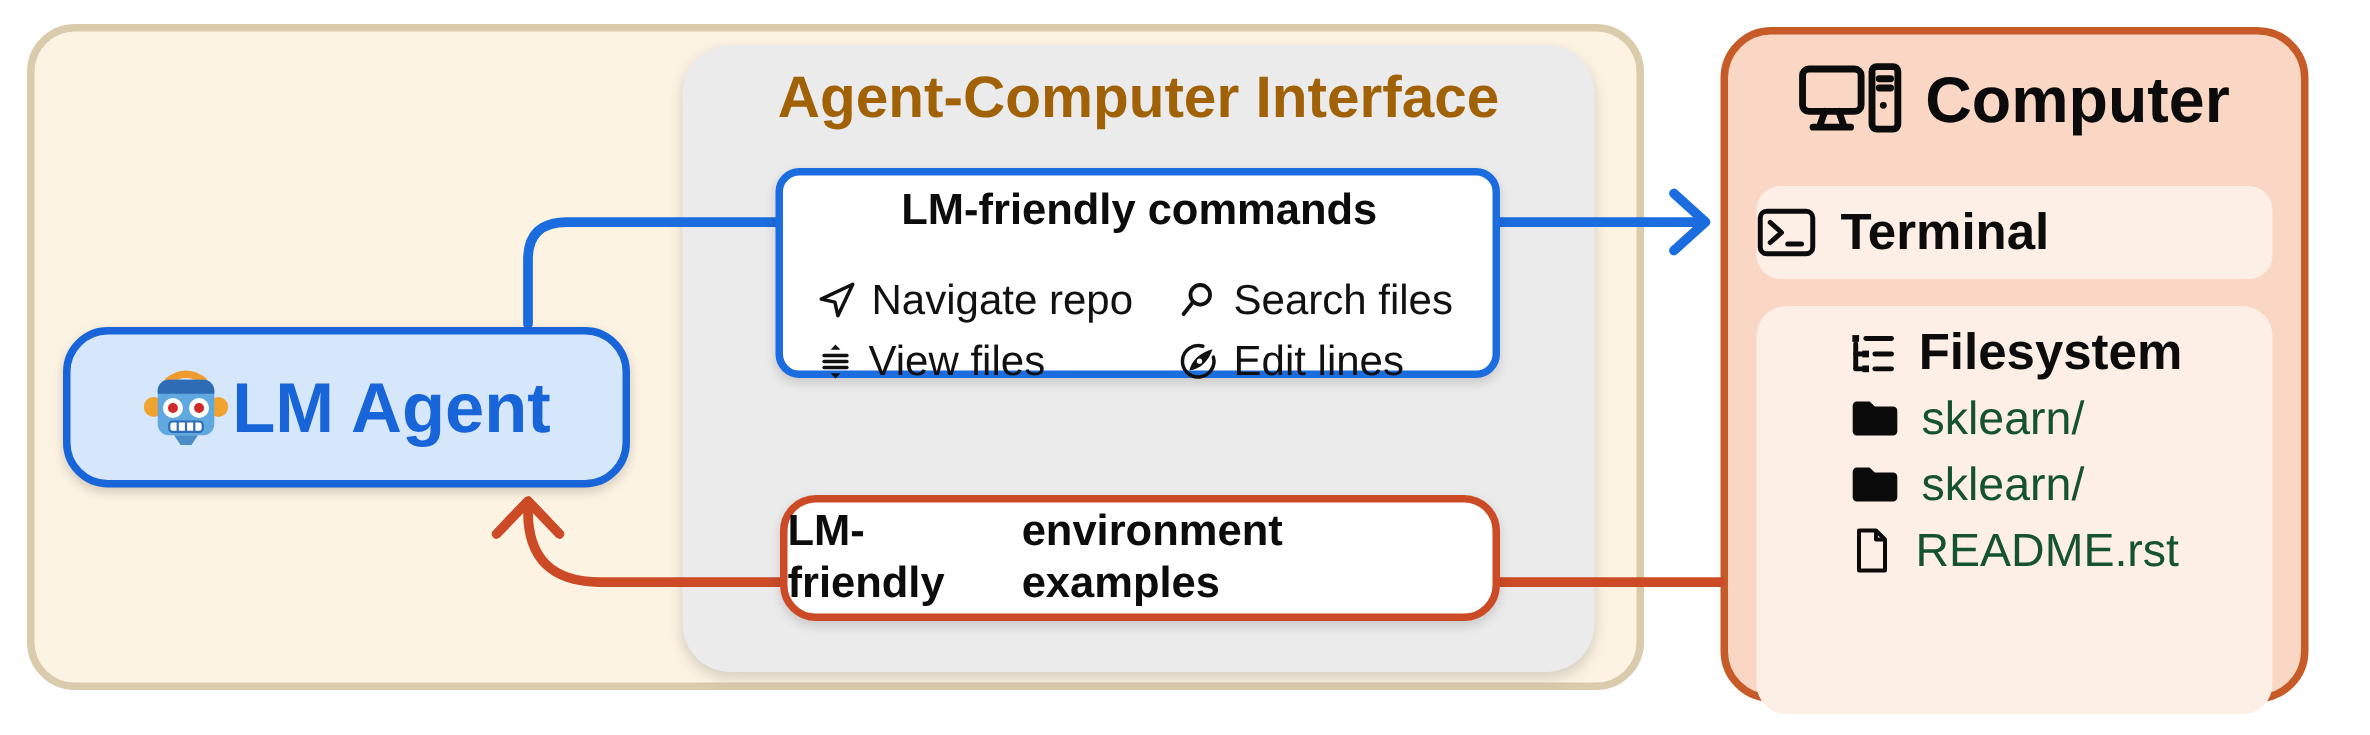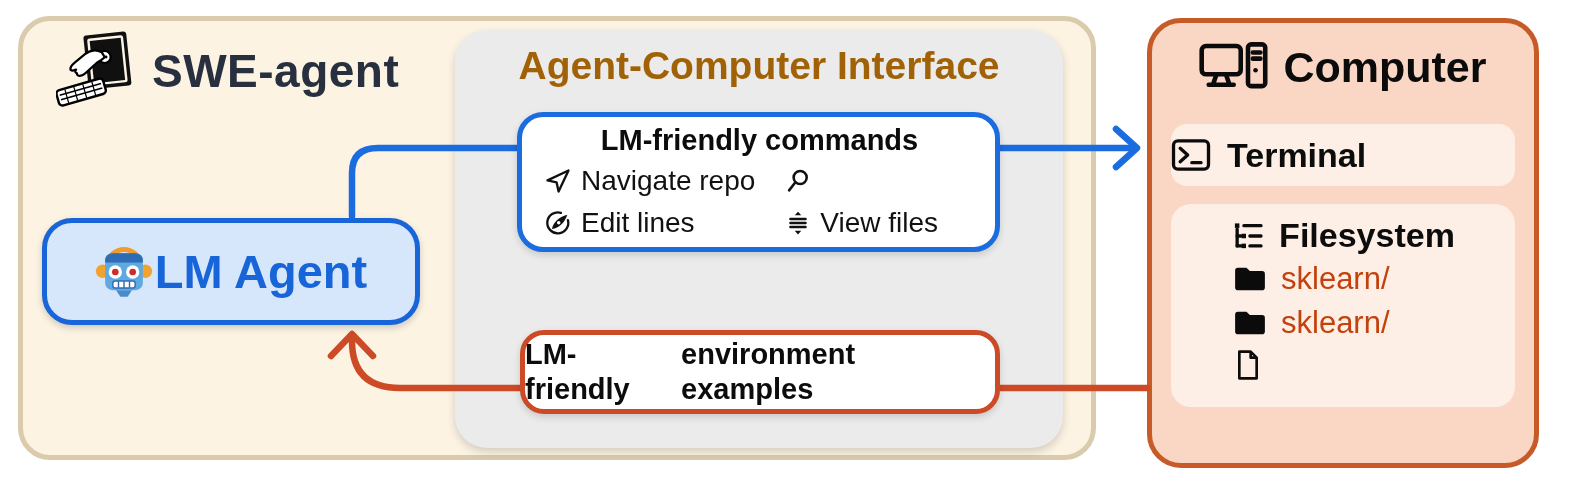--- a/index.html
+++ b/index.html
@@ -75,27 +75,6 @@
   <div class="aci-panel"></div>
   <div class="computer-panel"></div>
 
-  <div class="swe-header">
-    <svg class="swe-logo" viewBox="0 0 92 90">
-      <g transform="rotate(-6 52 34)">
-        <rect x="32" y="5" width="46" height="58" rx="3" fill="#101010"></rect>
-        <rect x="37" y="10" width="36" height="48" rx="1.5" fill="none" stroke="#fcf3e3" stroke-width="2.6"></rect>
-      </g>
-      <g transform="rotate(-16 24 72)">
-        <rect x="2" y="60" width="52" height="17" rx="4" fill="#fff" stroke="#000" stroke-width="2.6"></rect>
-        <line x1="5" y1="65.5" x2="51" y2="65.5" stroke="#000" stroke-width="1.6"></line>
-        <line x1="5" y1="70.5" x2="51" y2="70.5" stroke="#000" stroke-width="1.6"></line>
-        <line x1="12" y1="61" x2="12" y2="76" stroke="#000" stroke-width="1.3"></line>
-        <line x1="22" y1="61" x2="22" y2="76" stroke="#000" stroke-width="1.3"></line>
-        <line x1="32" y1="61" x2="32" y2="76" stroke="#000" stroke-width="1.3"></line>
-        <line x1="42" y1="61" x2="42" y2="76" stroke="#000" stroke-width="1.3"></line>
-      </g>
-      <circle cx="52" cy="30" r="6.5" fill="#fff" stroke="#000" stroke-width="2.4"></circle>
-      <circle cx="53.5" cy="30" r="1.6" fill="#000"></circle>
-      <path d="M49 25 c-7 -4 -13 -2 -18 2 l-11 9 c-3 2.5 -5 5.5 -4.5 7.5 c1.5 1.5 4 1 6 0 c-1.5 2 -1 3.5 1 4 c-0.5 2 1.5 3 4 2.5 c2.5 -0.5 5 -2.5 7.5 -5 l10 -9 c3 -2.5 7 -3 8 -6 z" fill="#fff" stroke="#000" stroke-width="2.4" stroke-linejoin="round"></path>
-    </svg>
-    <div class="swe-title">SWE-agent</div>
-  </div>
 
   <div class="aci-title">Agent-Computer Interface</div>
 

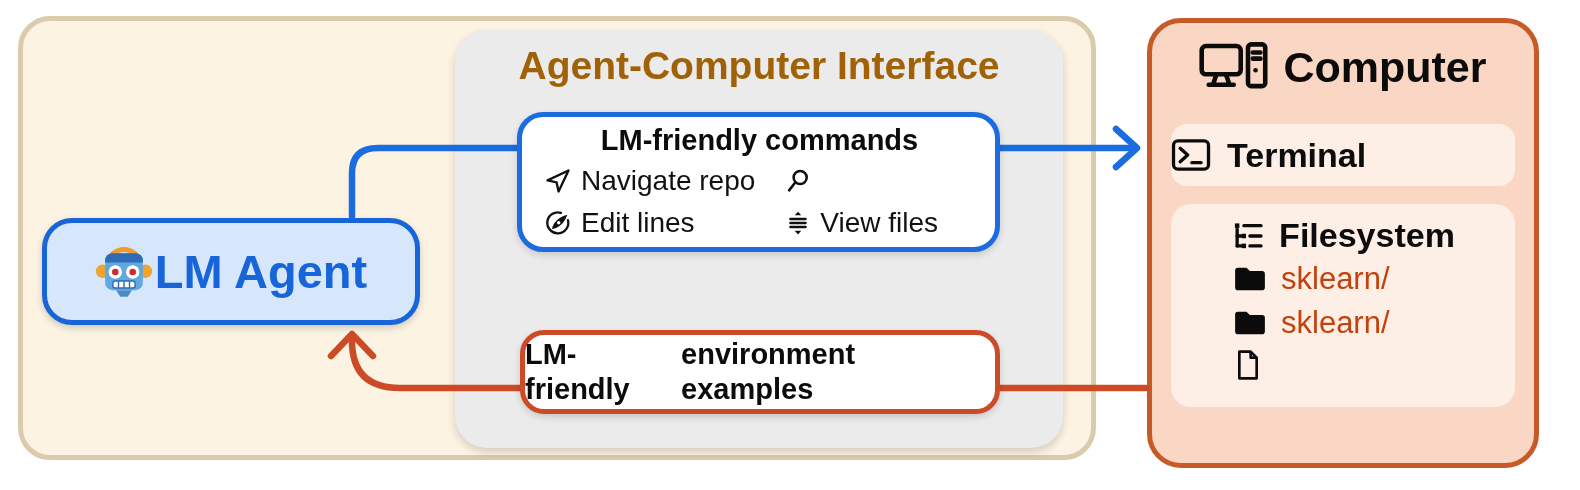--- a/index.html
+++ b/index.html
@@ -28,7 +28,7 @@
 
   
   .commands-box{position:absolute;left:517px;top:112px;width:483px;height:140px;
-    background:#ffffff;border:5px solid #1b6cdf;border-radius:26px;
+    background:#ffffff;border:5px solid #1b6cdf;border-radius:16px;
     box-shadow:0 3px 7px rgba(0,0,0,.15);padding:7px 20px 8px 22px;
     display:flex;flex-direction:column;}
   .commands-title{text-align:center;font-size:29px;font-weight:700;margin-bottom:7px;}

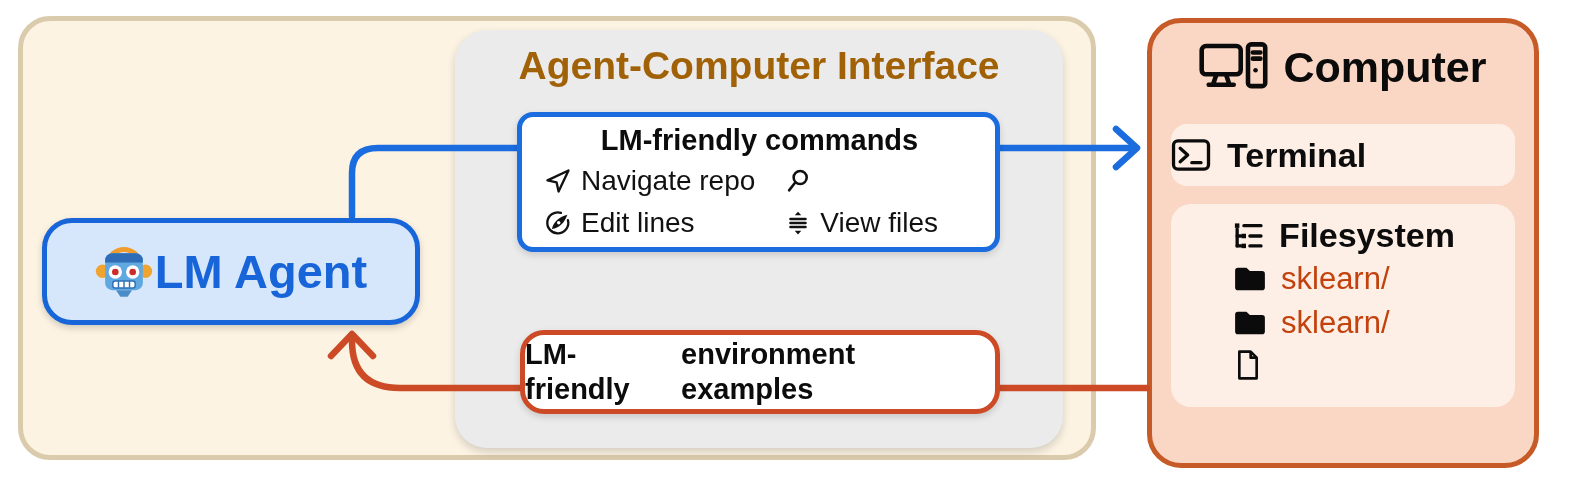--- a/index.html
+++ b/index.html
@@ -32,7 +32,7 @@
     box-shadow:0 3px 7px rgba(0,0,0,.15);padding:7px 20px 8px 22px;
     display:flex;flex-direction:column;}
   .commands-title{text-align:center;font-size:29px;font-weight:700;margin-bottom:7px;}
-  .commands-grid{display:grid;grid-template-columns:56% 44%;row-gap:9px;flex:1;}
+  .commands-grid{display:grid;grid-template-columns:56% 44%;row-gap:9px;flex:1;margin-top:20px;}
   .cmd-item{display:flex;align-items:center;gap:9px;font-size:28px;color:#111;}
   .cmd-item svg{flex:0 0 auto;}
 

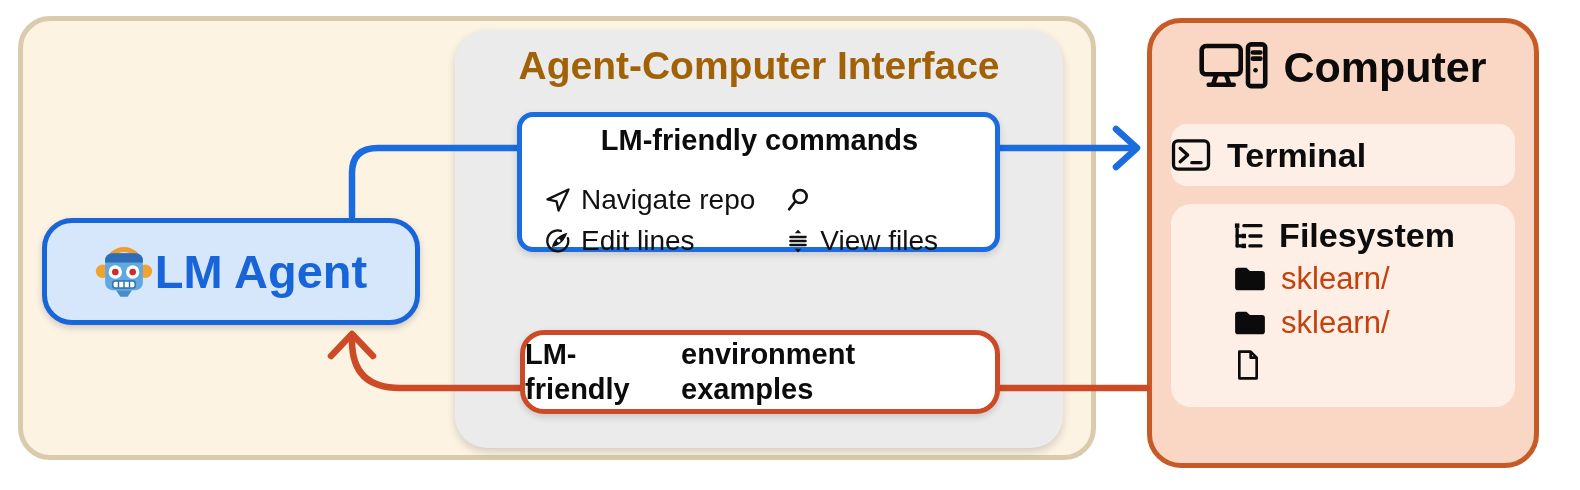--- a/index.html
+++ b/index.html
@@ -105,6 +105,7 @@
           <circle cx="13" cy="9" r="5.6"></circle>
           <line x1="8.6" y1="13.5" x2="3.5" y2="20"></line>
         </svg>
+        <span>Search files</span>
       </div>
       <div class="cmd-item">
         <svg width="28" height="28" viewBox="0 0 24 24" fill="none" stroke="#111" stroke-width="2" stroke-linejoin="round">

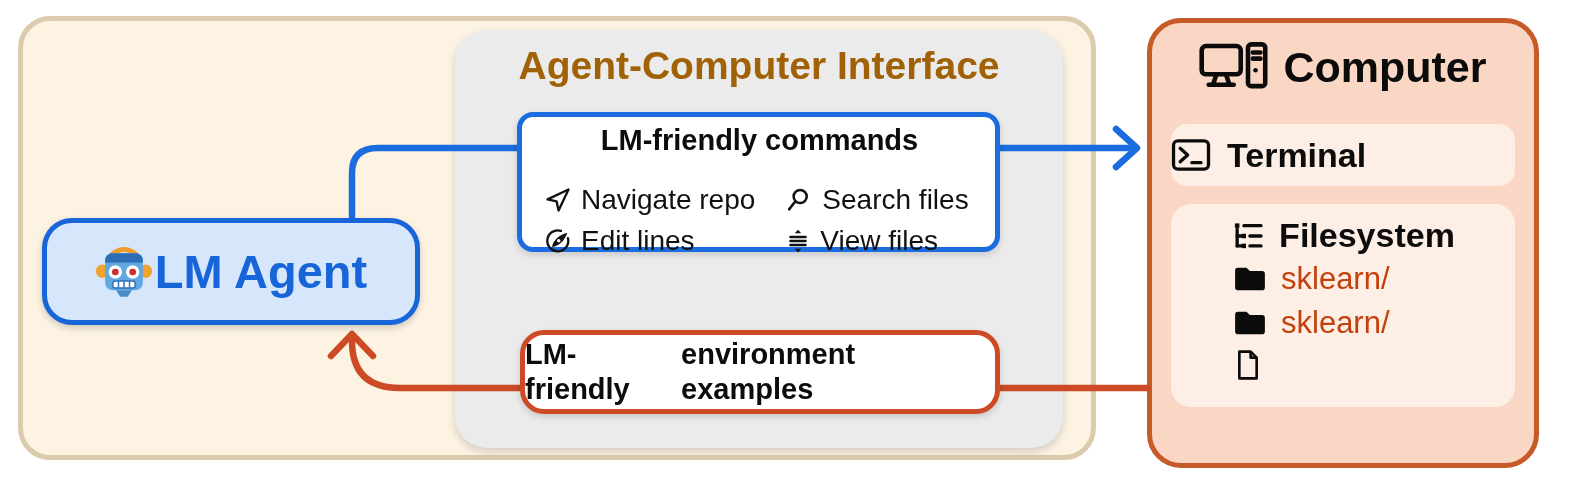--- a/index.html
+++ b/index.html
@@ -108,14 +108,6 @@
         <span>Search files</span>
       </div>
       <div class="cmd-item">
-        <svg width="28" height="28" viewBox="0 0 24 24" fill="none" stroke="#111" stroke-width="2" stroke-linejoin="round">
-          <path d="M20.5 9.5 a9 9 0 1 1 -6 -6.2" stroke-linecap="round"></path>
-          <path d="M6.8 17.2 C8 11.5 12.5 7 20 5 C17.5 12.2 13 16.2 6.8 17.2 Z" fill="#111" stroke="none"></path>
-          <circle cx="12.6" cy="11.8" r="1.5" fill="#fff" stroke="none"></circle>
-        </svg>
-        <span>Edit lines</span>
-      </div>
-      <div class="cmd-item">
         <svg width="26" height="28" viewBox="0 0 24 24" stroke="#111" stroke-width="2.2" stroke-linecap="round">
           <path d="M12 1.5 L15 4.8 H9 Z" fill="#111" stroke="none"></path>
           <line x1="5" y1="8.3" x2="19" y2="8.3"></line>
@@ -124,6 +116,14 @@
           <path d="M12 22.5 L15 19.2 H9 Z" fill="#111" stroke="none"></path>
         </svg>
         <span>View files</span>
+      </div>
+      <div class="cmd-item">
+        <svg width="28" height="28" viewBox="0 0 24 24" fill="none" stroke="#111" stroke-width="2" stroke-linejoin="round">
+          <path d="M20.5 9.5 a9 9 0 1 1 -6 -6.2" stroke-linecap="round"></path>
+          <path d="M6.8 17.2 C8 11.5 12.5 7 20 5 C17.5 12.2 13 16.2 6.8 17.2 Z" fill="#111" stroke="none"></path>
+          <circle cx="12.6" cy="11.8" r="1.5" fill="#fff" stroke="none"></circle>
+        </svg>
+        <span>Edit lines</span>
       </div>
     </div>
   </div>

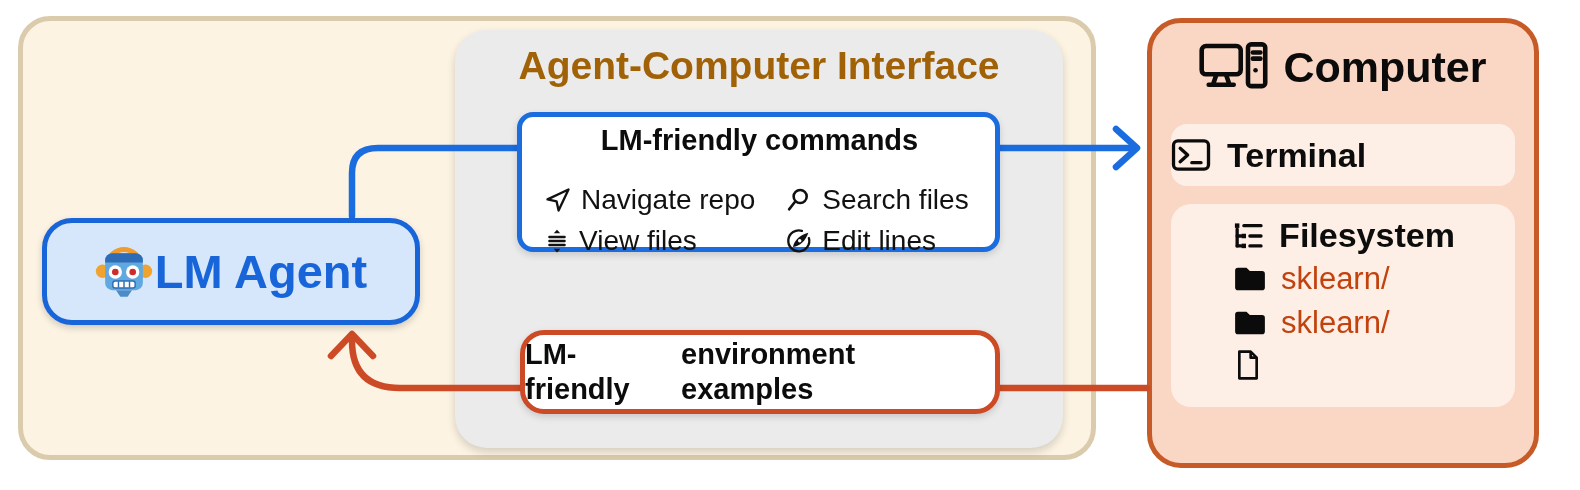--- a/index.html
+++ b/index.html
@@ -58,7 +58,7 @@
     background:#fdefe6;border-radius:16px;
     display:flex;align-items:center;justify-content:flex-start;gap:16px;}
   .terminal-label{font-size:34px;font-weight:700;}
-  .filesystem-box{position:absolute;left:1171px;top:204px;width:344px;height:203px;
+  .filesystem-box{position:absolute;left:1171px;top:204px;width:344px;height:272px;
     background:#fdefe6;border-radius:20px;padding:12px 10px 10px 10px;}
   .fs-title-row{display:flex;align-items:center;justify-content:center;gap:12px;margin-bottom:6px;}
   .fs-label{font-size:34px;font-weight:700;}

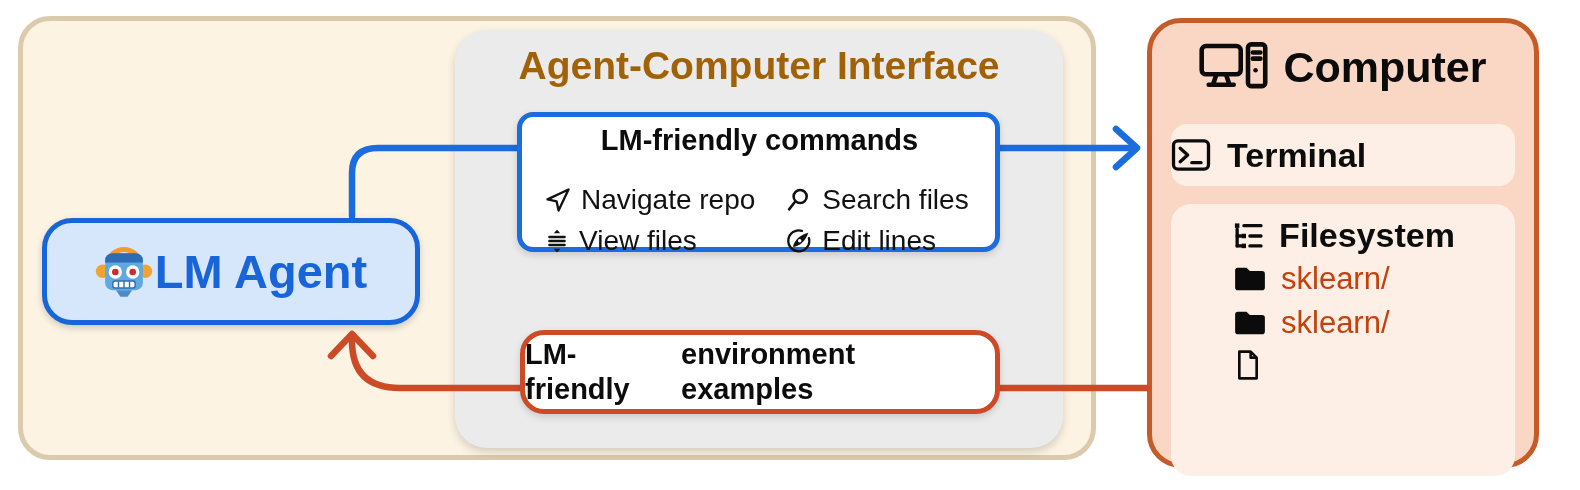--- a/index.html
+++ b/index.html
@@ -63,7 +63,7 @@
   .fs-title-row{display:flex;align-items:center;justify-content:center;gap:12px;margin-bottom:6px;}
   .fs-label{font-size:34px;font-weight:700;}
   .fs-entries{display:flex;flex-direction:column;gap:8px;padding-left:52px;}
-  .fs-entry{display:flex;align-items:center;gap:14px;font-size:31px;color:#c2410c;}
+  .fs-entry{display:flex;align-items:center;gap:14px;font-size:31px;color:#14532d;}
   .fs-entry svg{flex:0 0 auto;}
 </style>
 </head>

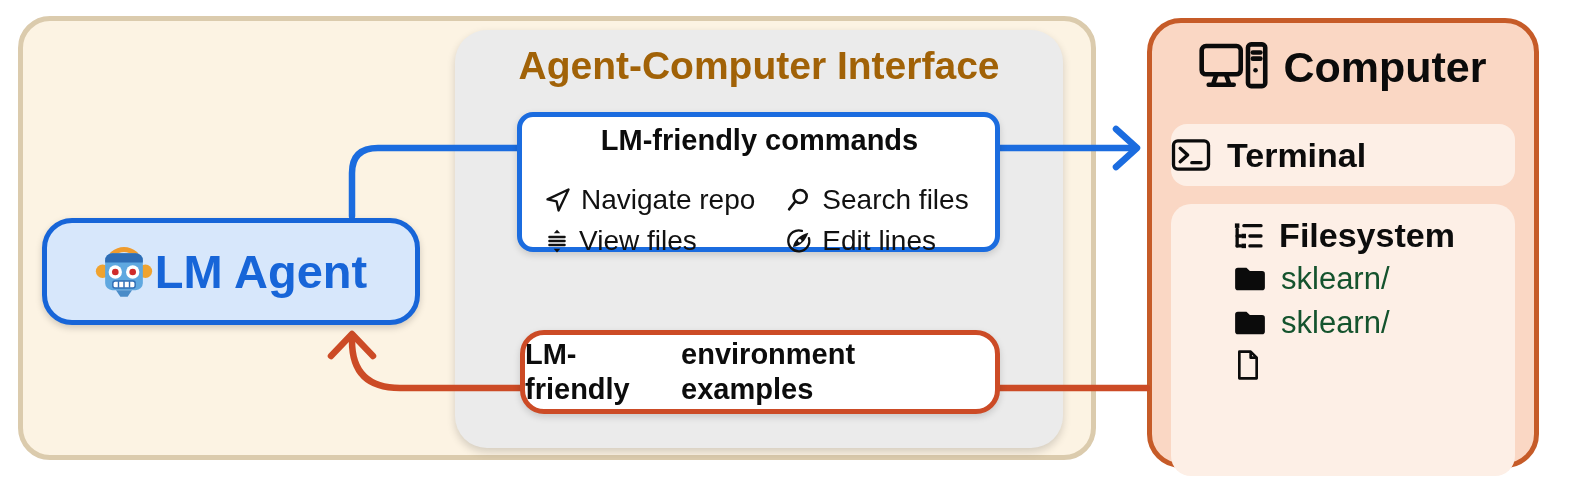--- a/index.html
+++ b/index.html
@@ -207,6 +207,7 @@
           <path d="M3.5 2 H12 L16.5 6.5 V22 H3.5 Z"></path>
           <path d="M12 2 V6.5 H16.5"></path>
         </svg>
+        <span>README.rst</span>
       </div>
     </div>
   </div>

